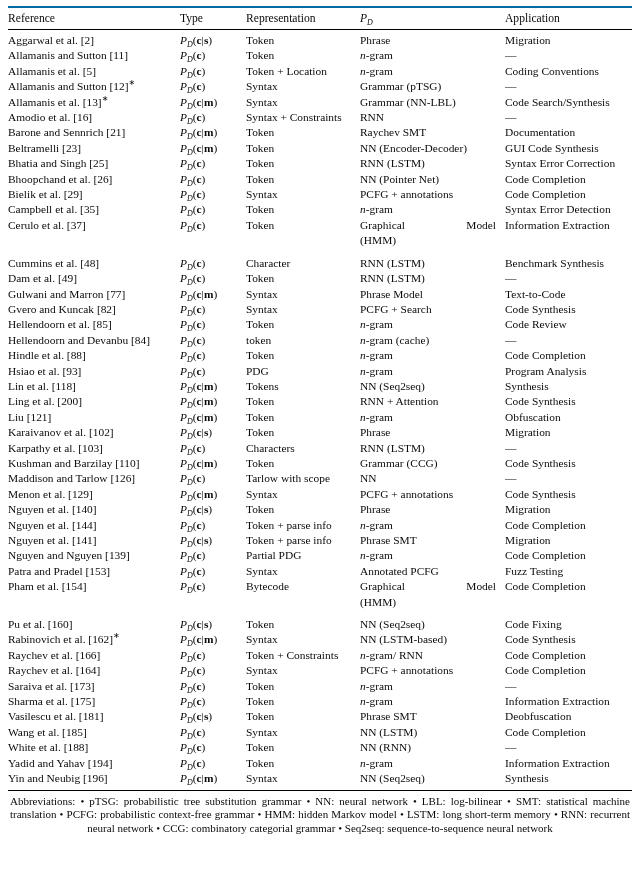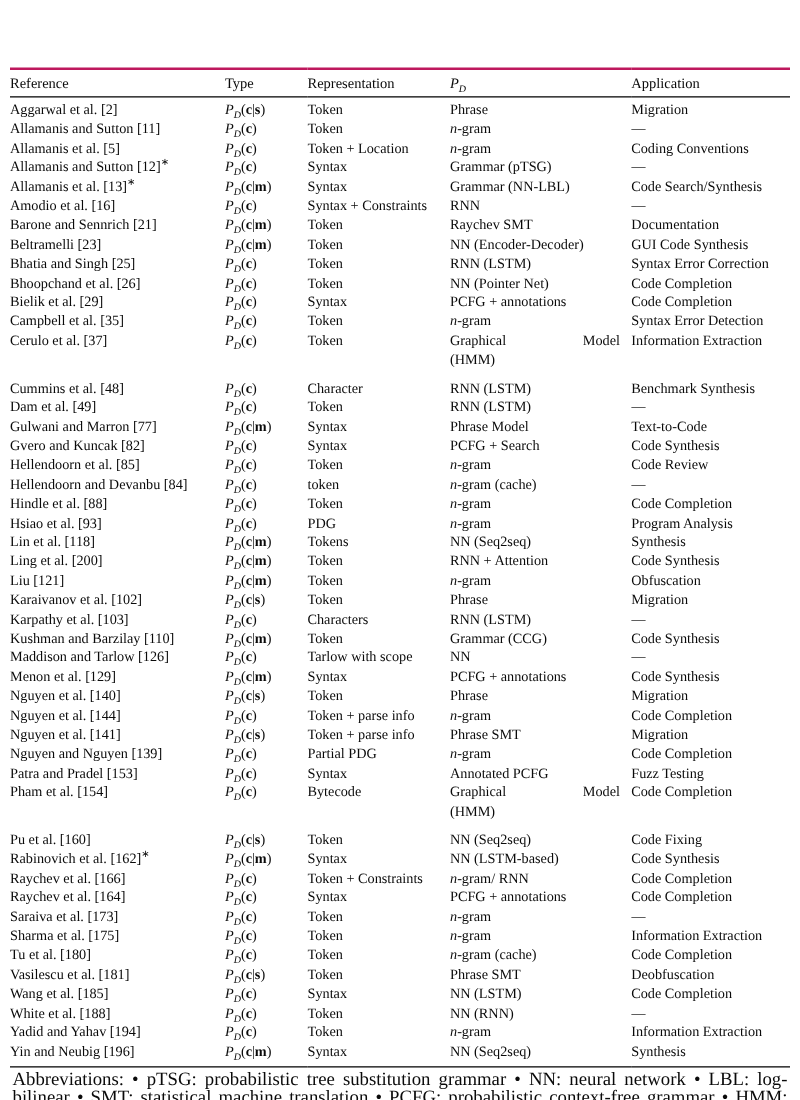--- a/index.html
+++ b/index.html
@@ -14,10 +14,9 @@
   table {
     width: 100%;
     border-collapse: collapse;
-    border-top: 2px solid #be185d;
+    border-top: 2px solid #0369a1;
     border-bottom: 1px solid #000;
     table-layout: fixed;
-    margin-top: 48px;
   }
   thead th {
     font-size: 11.6px;

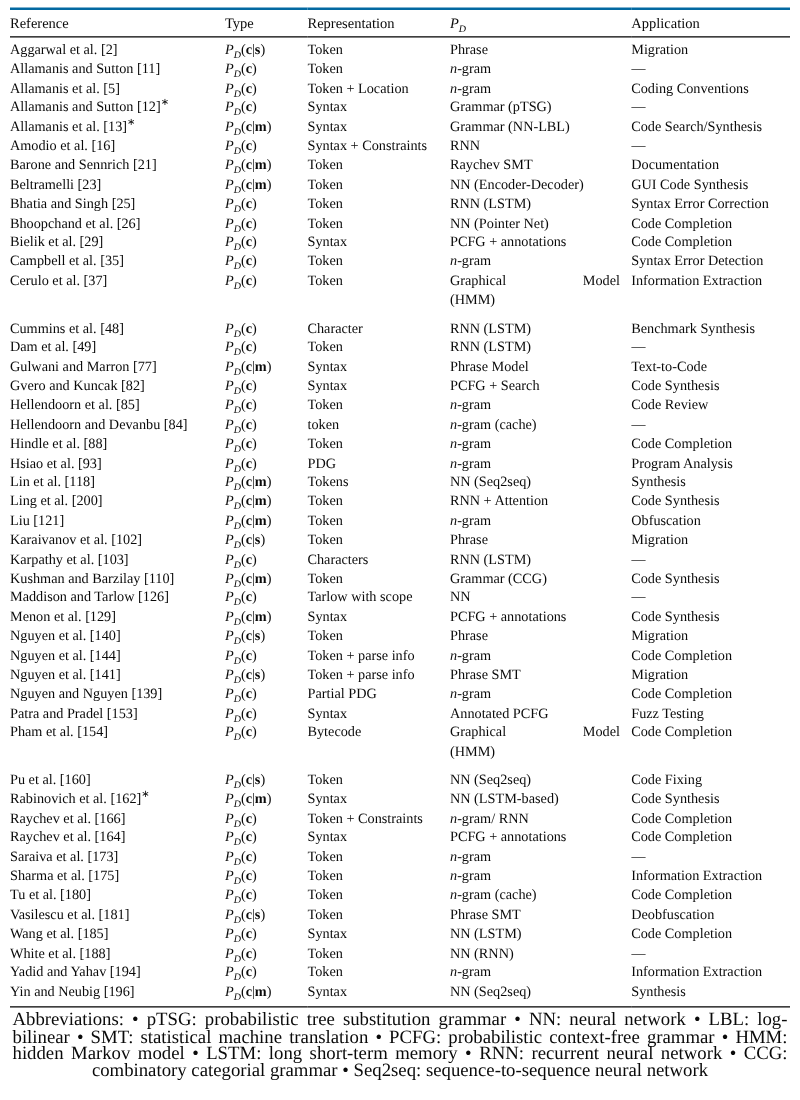--- a/index.html
+++ b/index.html
@@ -379,13 +379,6 @@
           <td data-name="cell-application">Information Extraction</td>
         </tr>
         <tr data-name="table-row">
-          <td data-name="cell-reference">Tu et al. [180]</td>
-          <td data-name="cell-type"><span class="pvar">P</span><sub class="dsub">D</sub>(<span class="bb">c</span>)</td>
-          <td data-name="cell-representation">Token</td>
-          <td data-name="cell-model"><i>n</i>-gram (cache)</td>
-          <td data-name="cell-application">Code Completion</td>
-        </tr>
-        <tr data-name="table-row">
           <td data-name="cell-reference">Vasilescu et al. [181]</td>
           <td data-name="cell-type"><span class="pvar">P</span><sub class="dsub">D</sub>(<span class="bb">c</span>|<span class="bb">s</span>)</td>
           <td data-name="cell-representation">Token</td>

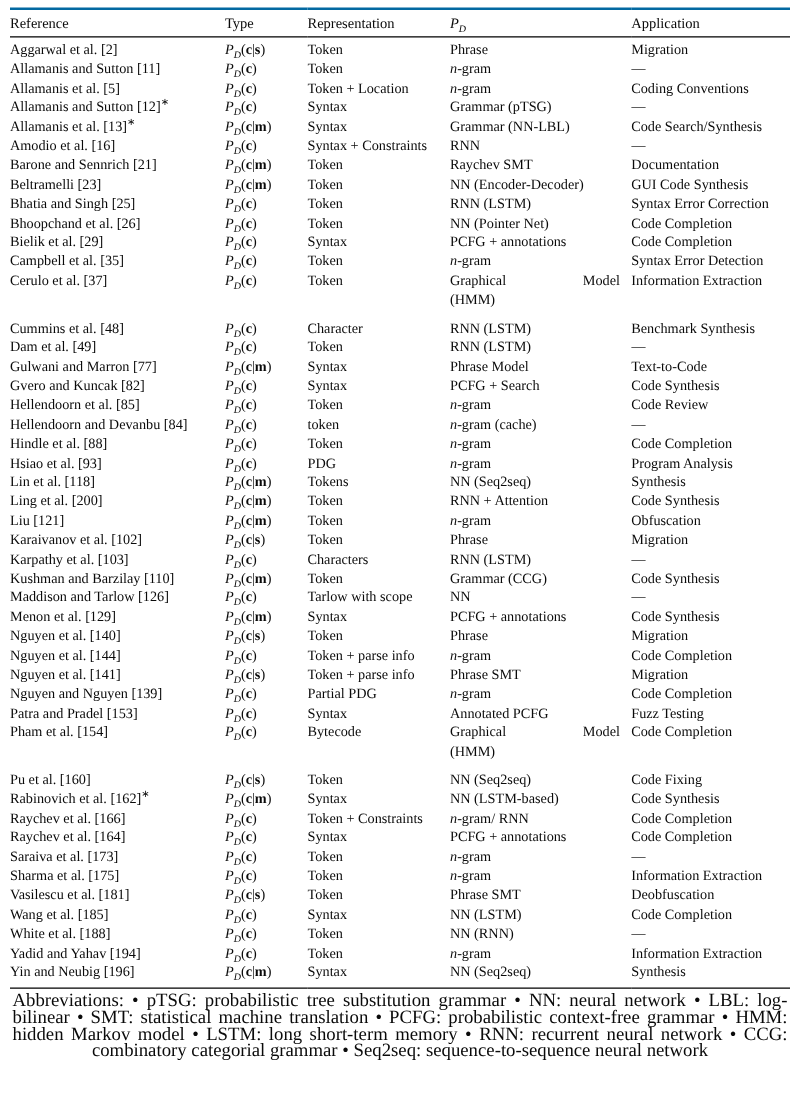--- a/index.html
+++ b/index.html
@@ -50,7 +50,7 @@
 
   .footnote {
     margin-top: 4px;
-    font-size: 15px;
+    font-size: 11px;
     line-height: 13.6px;
     text-align: justify;
     text-align-last: center;

